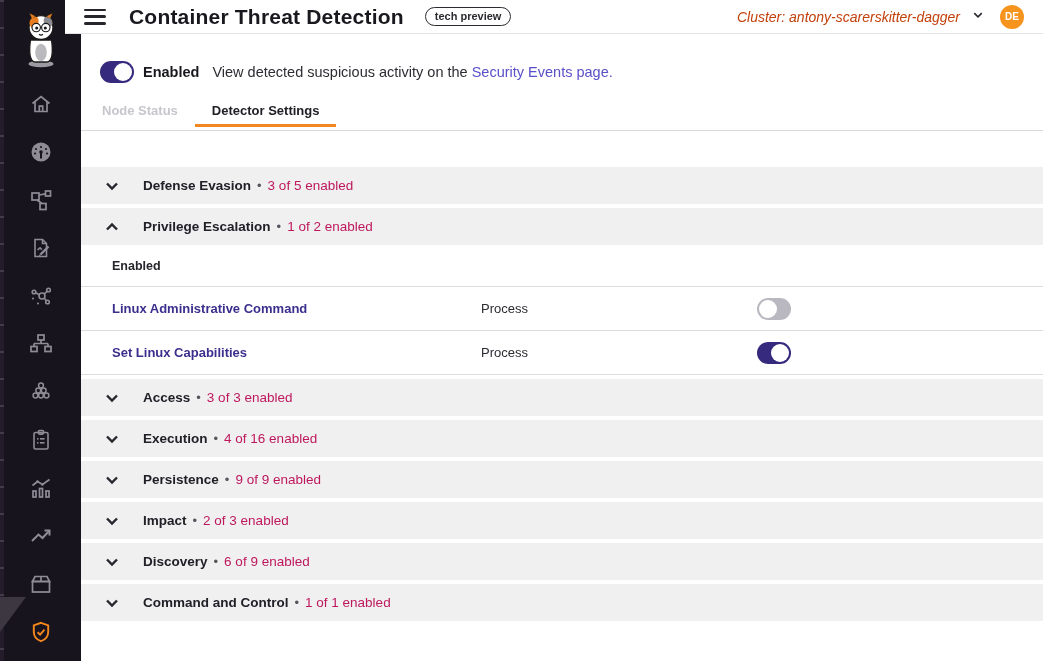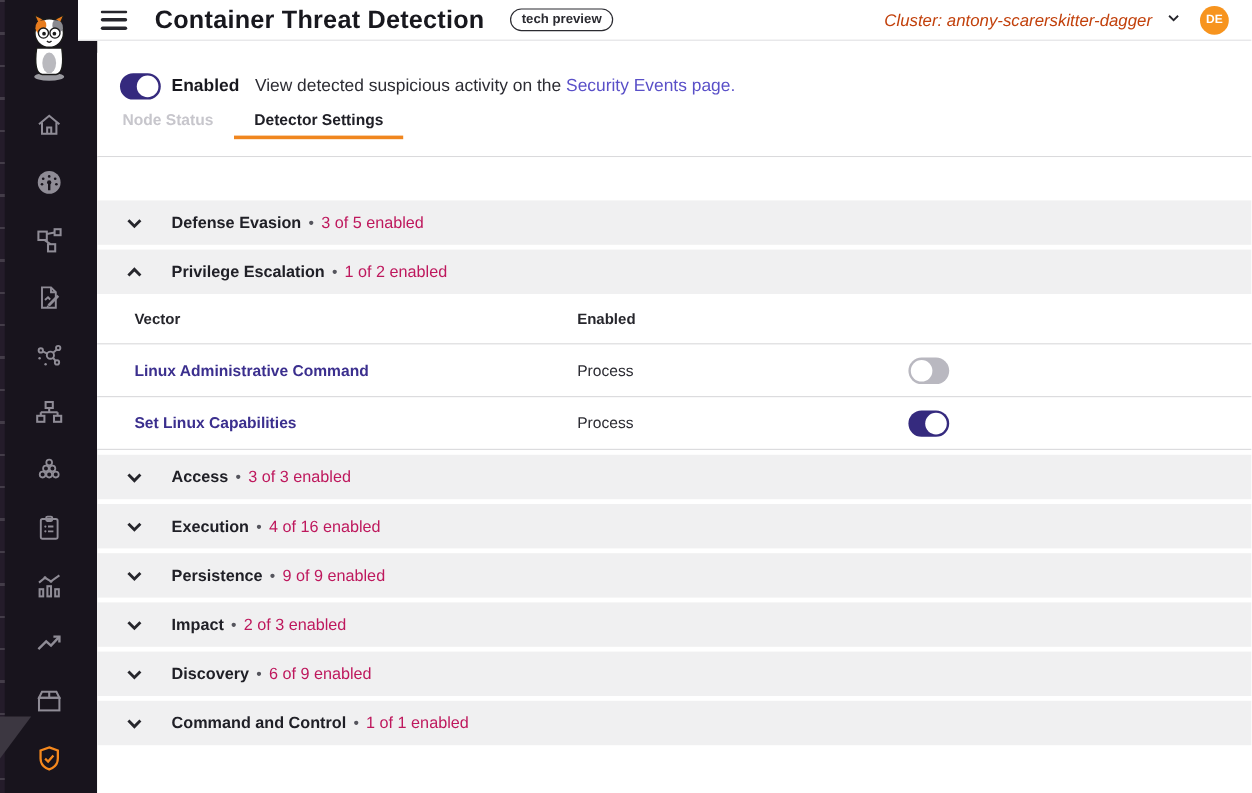--- a/index.html
+++ b/index.html
@@ -74,7 +74,7 @@
   .status-label { margin-left:9px; font-size:14.5px; font-weight:700; color:#18181e; }
   .status-desc { margin-left:13px; font-size:14.5px; color:#2c2c33; }
   .status-link { color:#5a50c8; cursor:pointer; text-decoration:none; }
-  .tabs { position:absolute; left:4px; bottom:15px; display:flex; }
+  .tabs { position:absolute; left:4px; bottom:4px; display:flex; }
   .tab {
     position:relative; padding:0 17px; height:31px; display:flex; align-items:center;
     font-size:13px; font-weight:700; cursor:pointer;

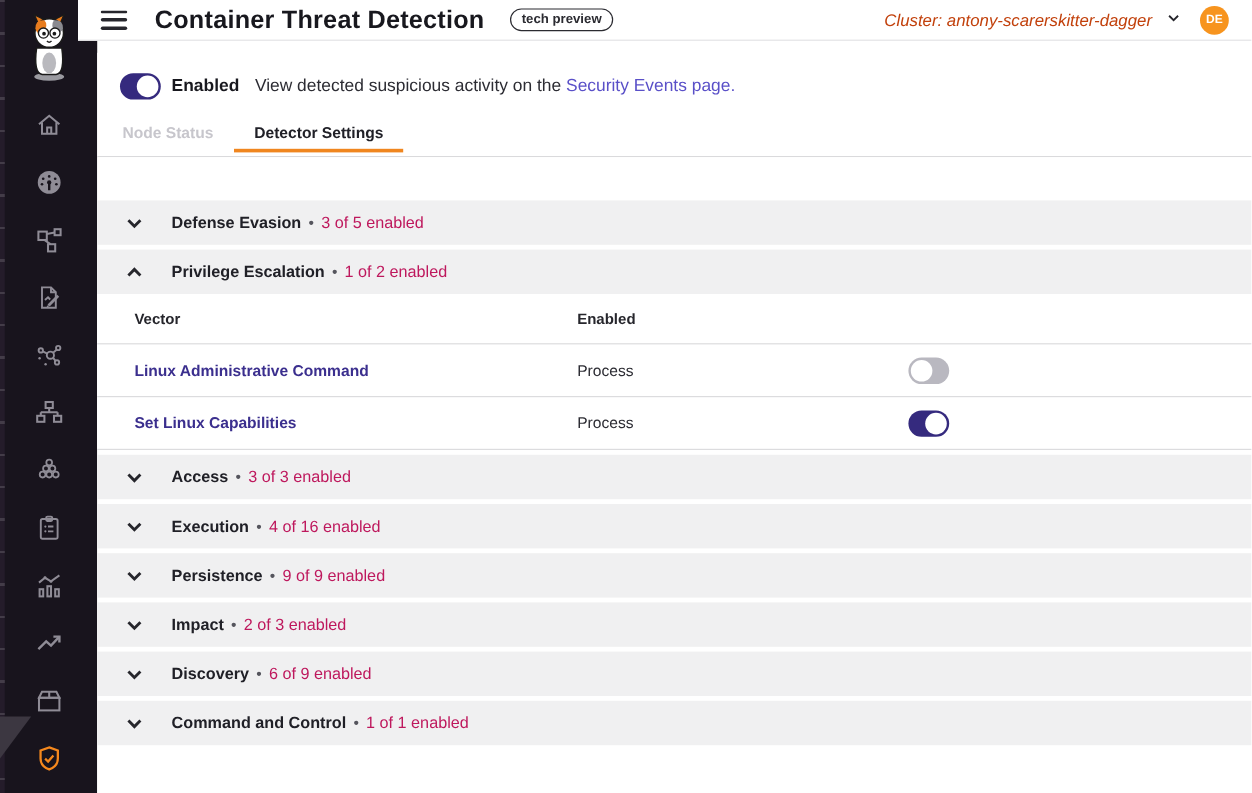--- a/index.html
+++ b/index.html
@@ -308,7 +308,6 @@
 
   <div class="dtable">
     <div class="thead">
-      <span>Vector</span>
       <span>Enabled</span>
     </div>
     <div class="trow">

